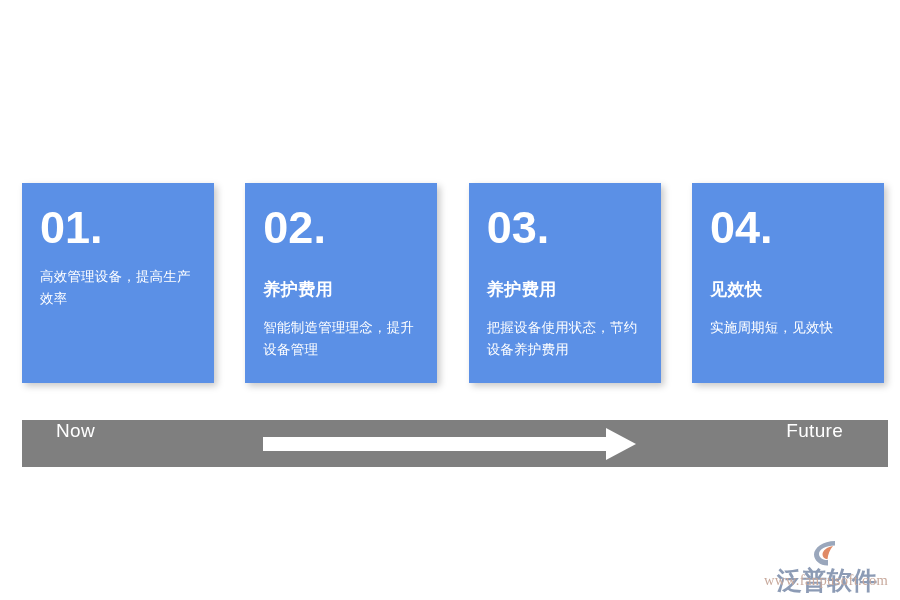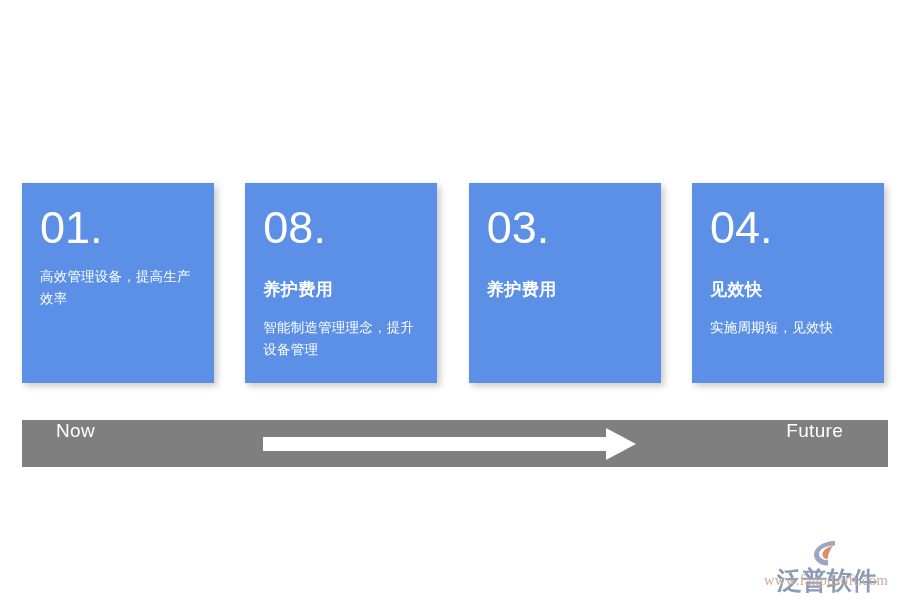--- a/index.html
+++ b/index.html
@@ -47,7 +47,7 @@
     font-size: 45px;
     line-height: 1.0;
     color: #ffffff;
-    font-weight: 400;
+    font-weight: 700;
     letter-spacing: 0px;
     font-family: "Liberation Sans", "DejaVu Sans", sans-serif;
     margin: 0 0 0 2px;

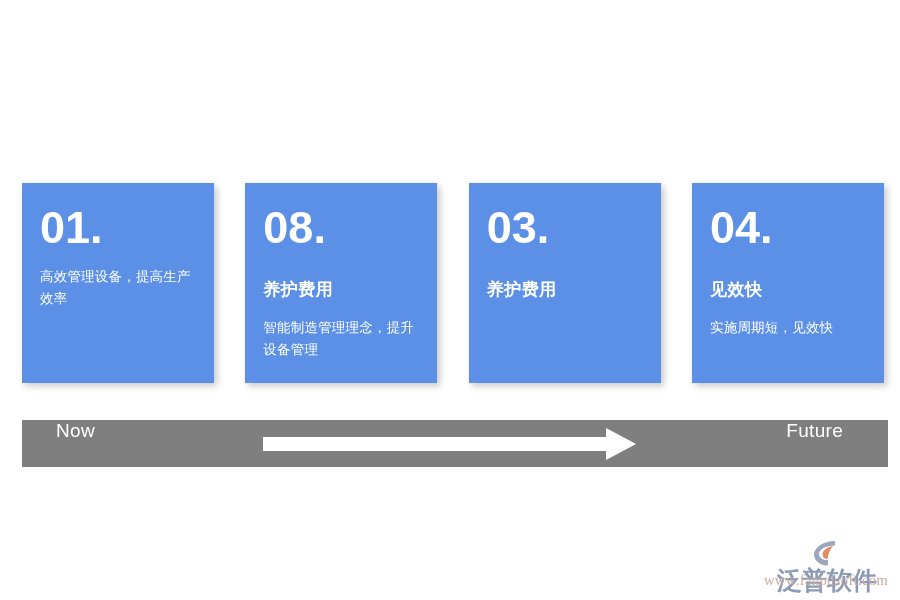--- a/index.html
+++ b/index.html
@@ -158,7 +158,7 @@
     </div>
 
     <div class="card">
-      <div class="card-number">08.</div>
+      <div class="card-number">02.</div>
       <div class="card-title">养护费用</div>
       <div class="card-desc">智能制造管理理念，提升设备管理</div>
     </div>

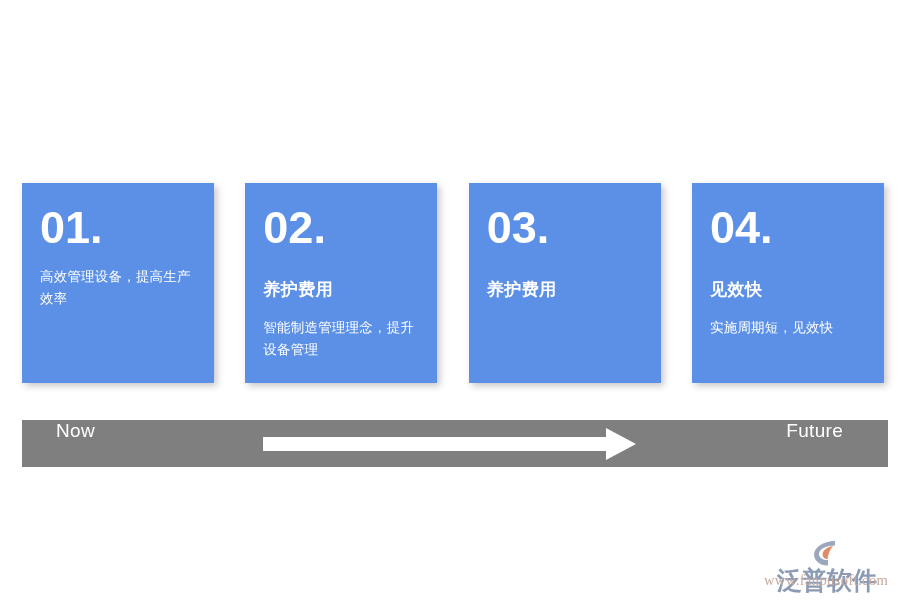--- a/index.html
+++ b/index.html
@@ -166,6 +166,7 @@
     <div class="card">
       <div class="card-number">03.</div>
       <div class="card-title">养护费用</div>
+      <div class="card-desc">把握设备使用状态，节约设备养护费用</div>
     </div>
 
     <div class="card">

